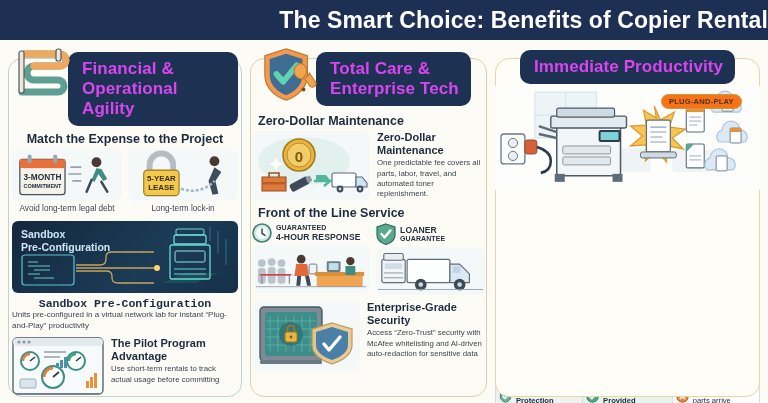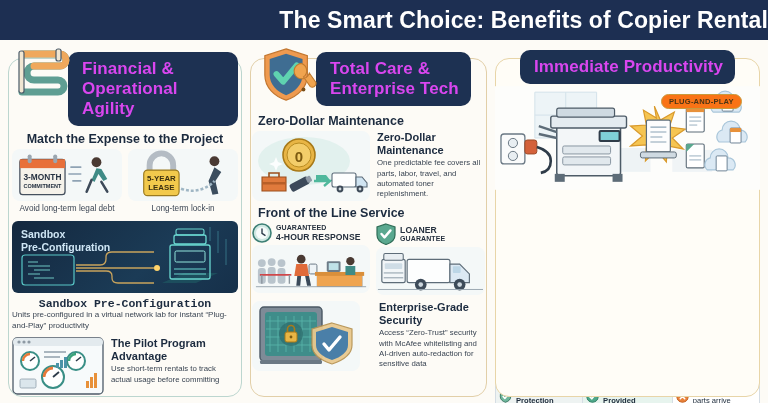--- a/index.html
+++ b/index.html
@@ -398,7 +398,7 @@
             <path d="M72 43 l5 6 l11 -13" stroke="#ffffff" stroke-width="3.4" fill="none" stroke-linecap="round" stroke-linejoin="round"></path>
           </svg>
         </div>
-        <div style="flex:1;margin-left:12px;">
+        <div style="flex:1;">
           <div class="blk-t">Enterprise-Grade Security</div>
           <div class="blk-b">Access “Zero-Trust” security with McAfee whitelisting and AI-driven auto-redaction for sensitive data</div>
         </div>

